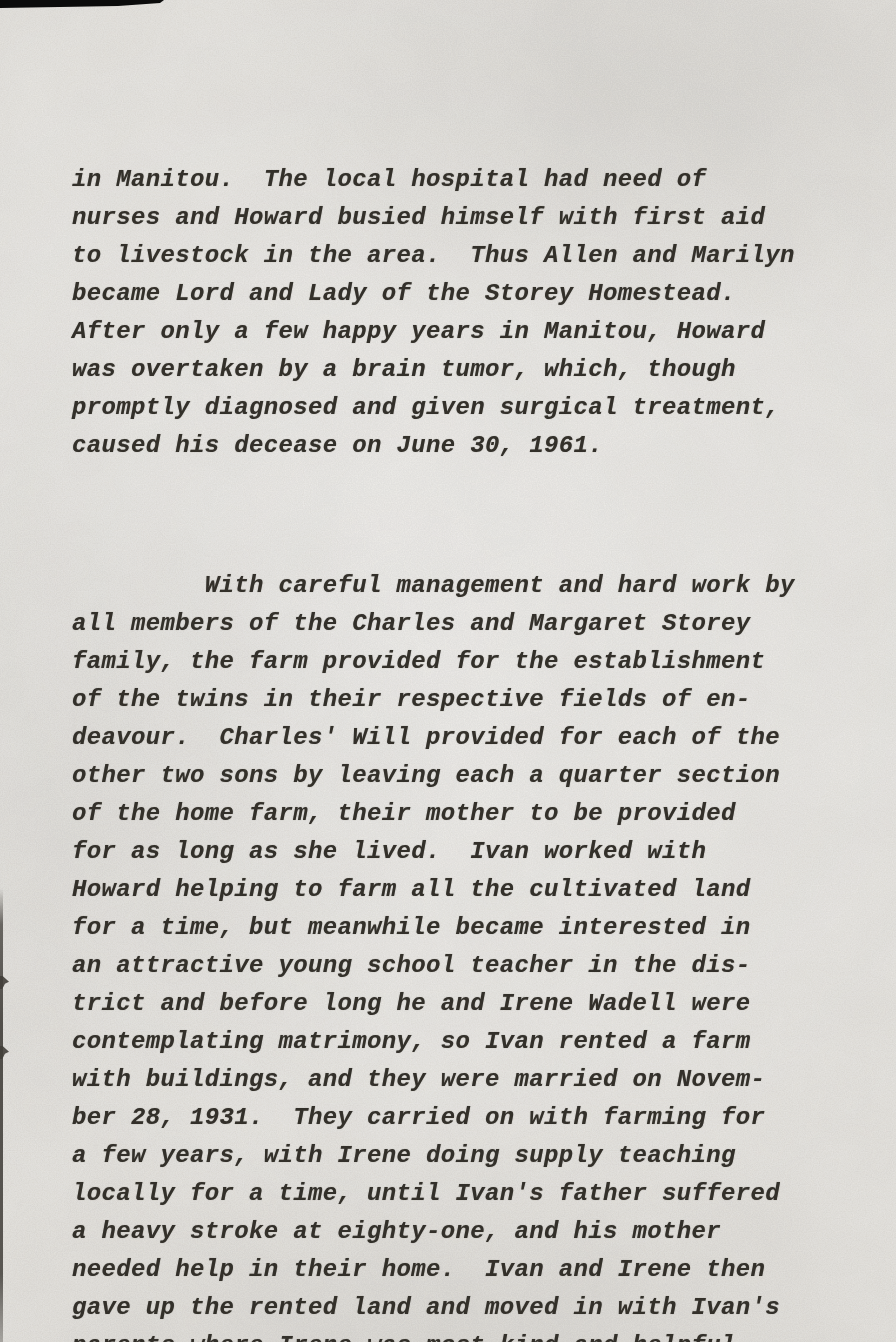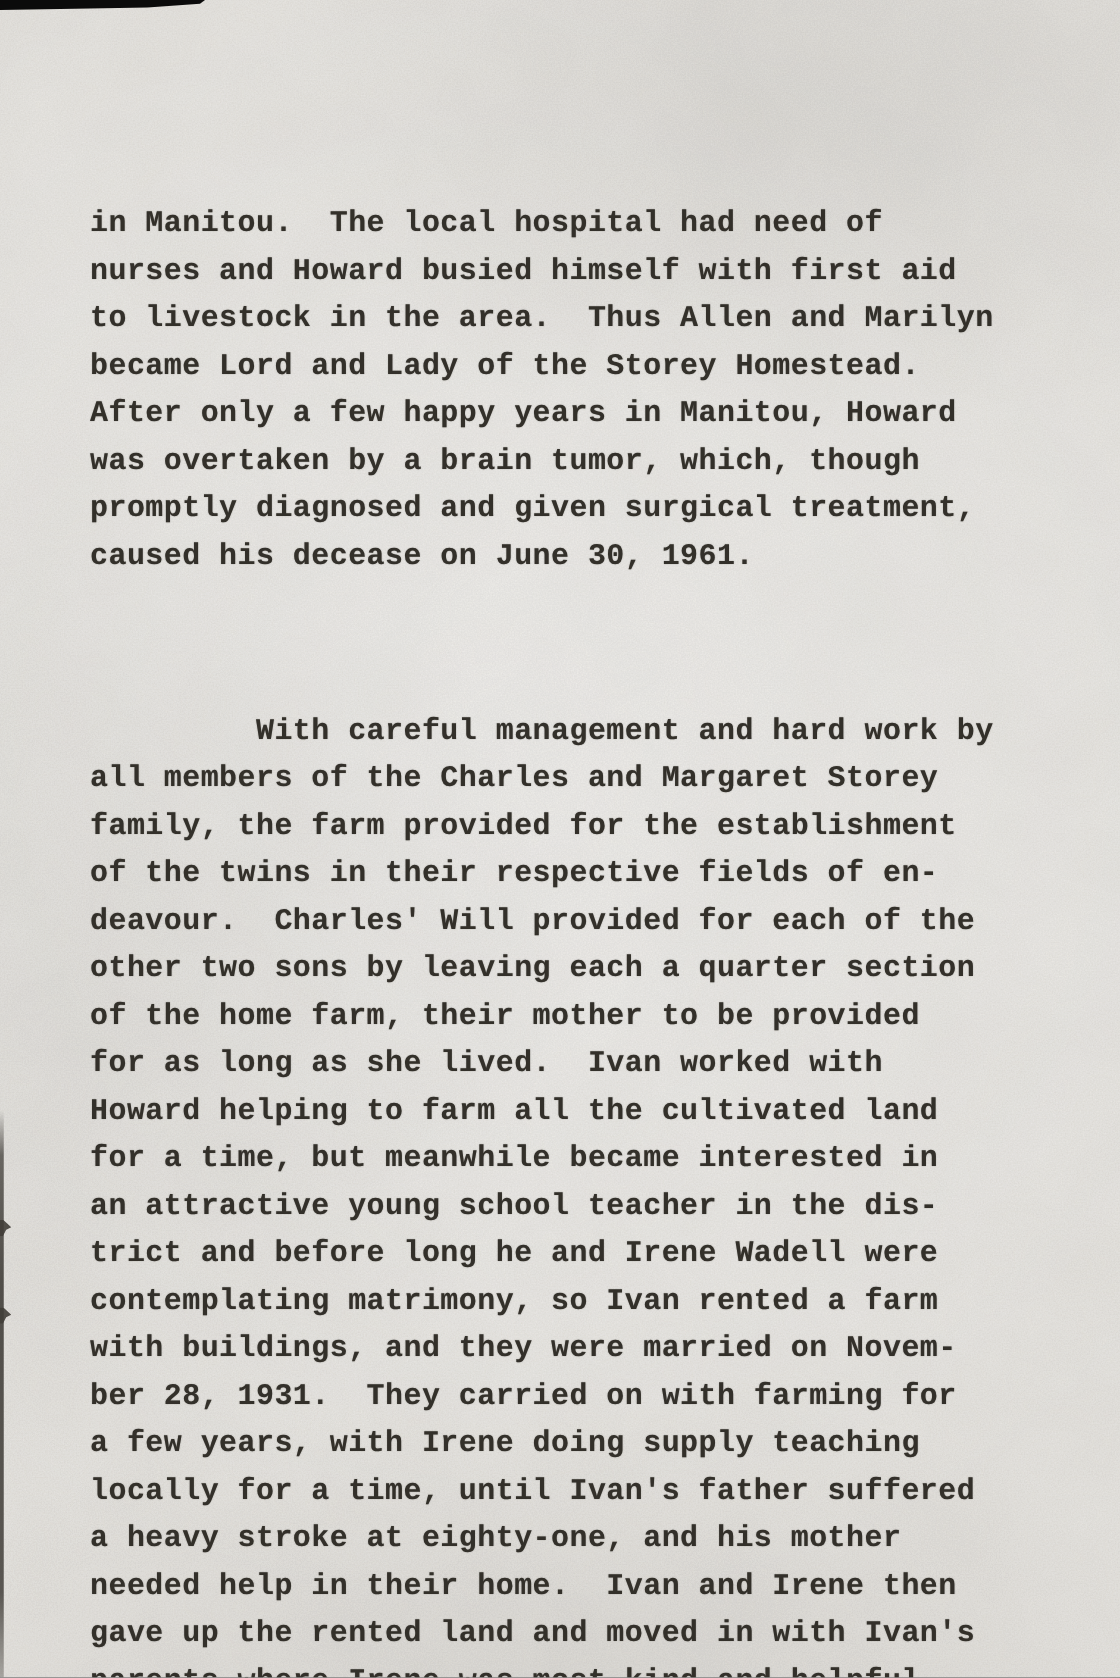--- a/index.html
+++ b/index.html
@@ -65,7 +65,7 @@
     white-space: pre;
     text-shadow: 0 0 1px rgba(51,48,42,0.45);
   }
-  .para { white-space: pre; }
+  .para { white-space: pre; font-style: italic; }
   .para + .para { margin-top: 26px; }
 </style>
 </head>

